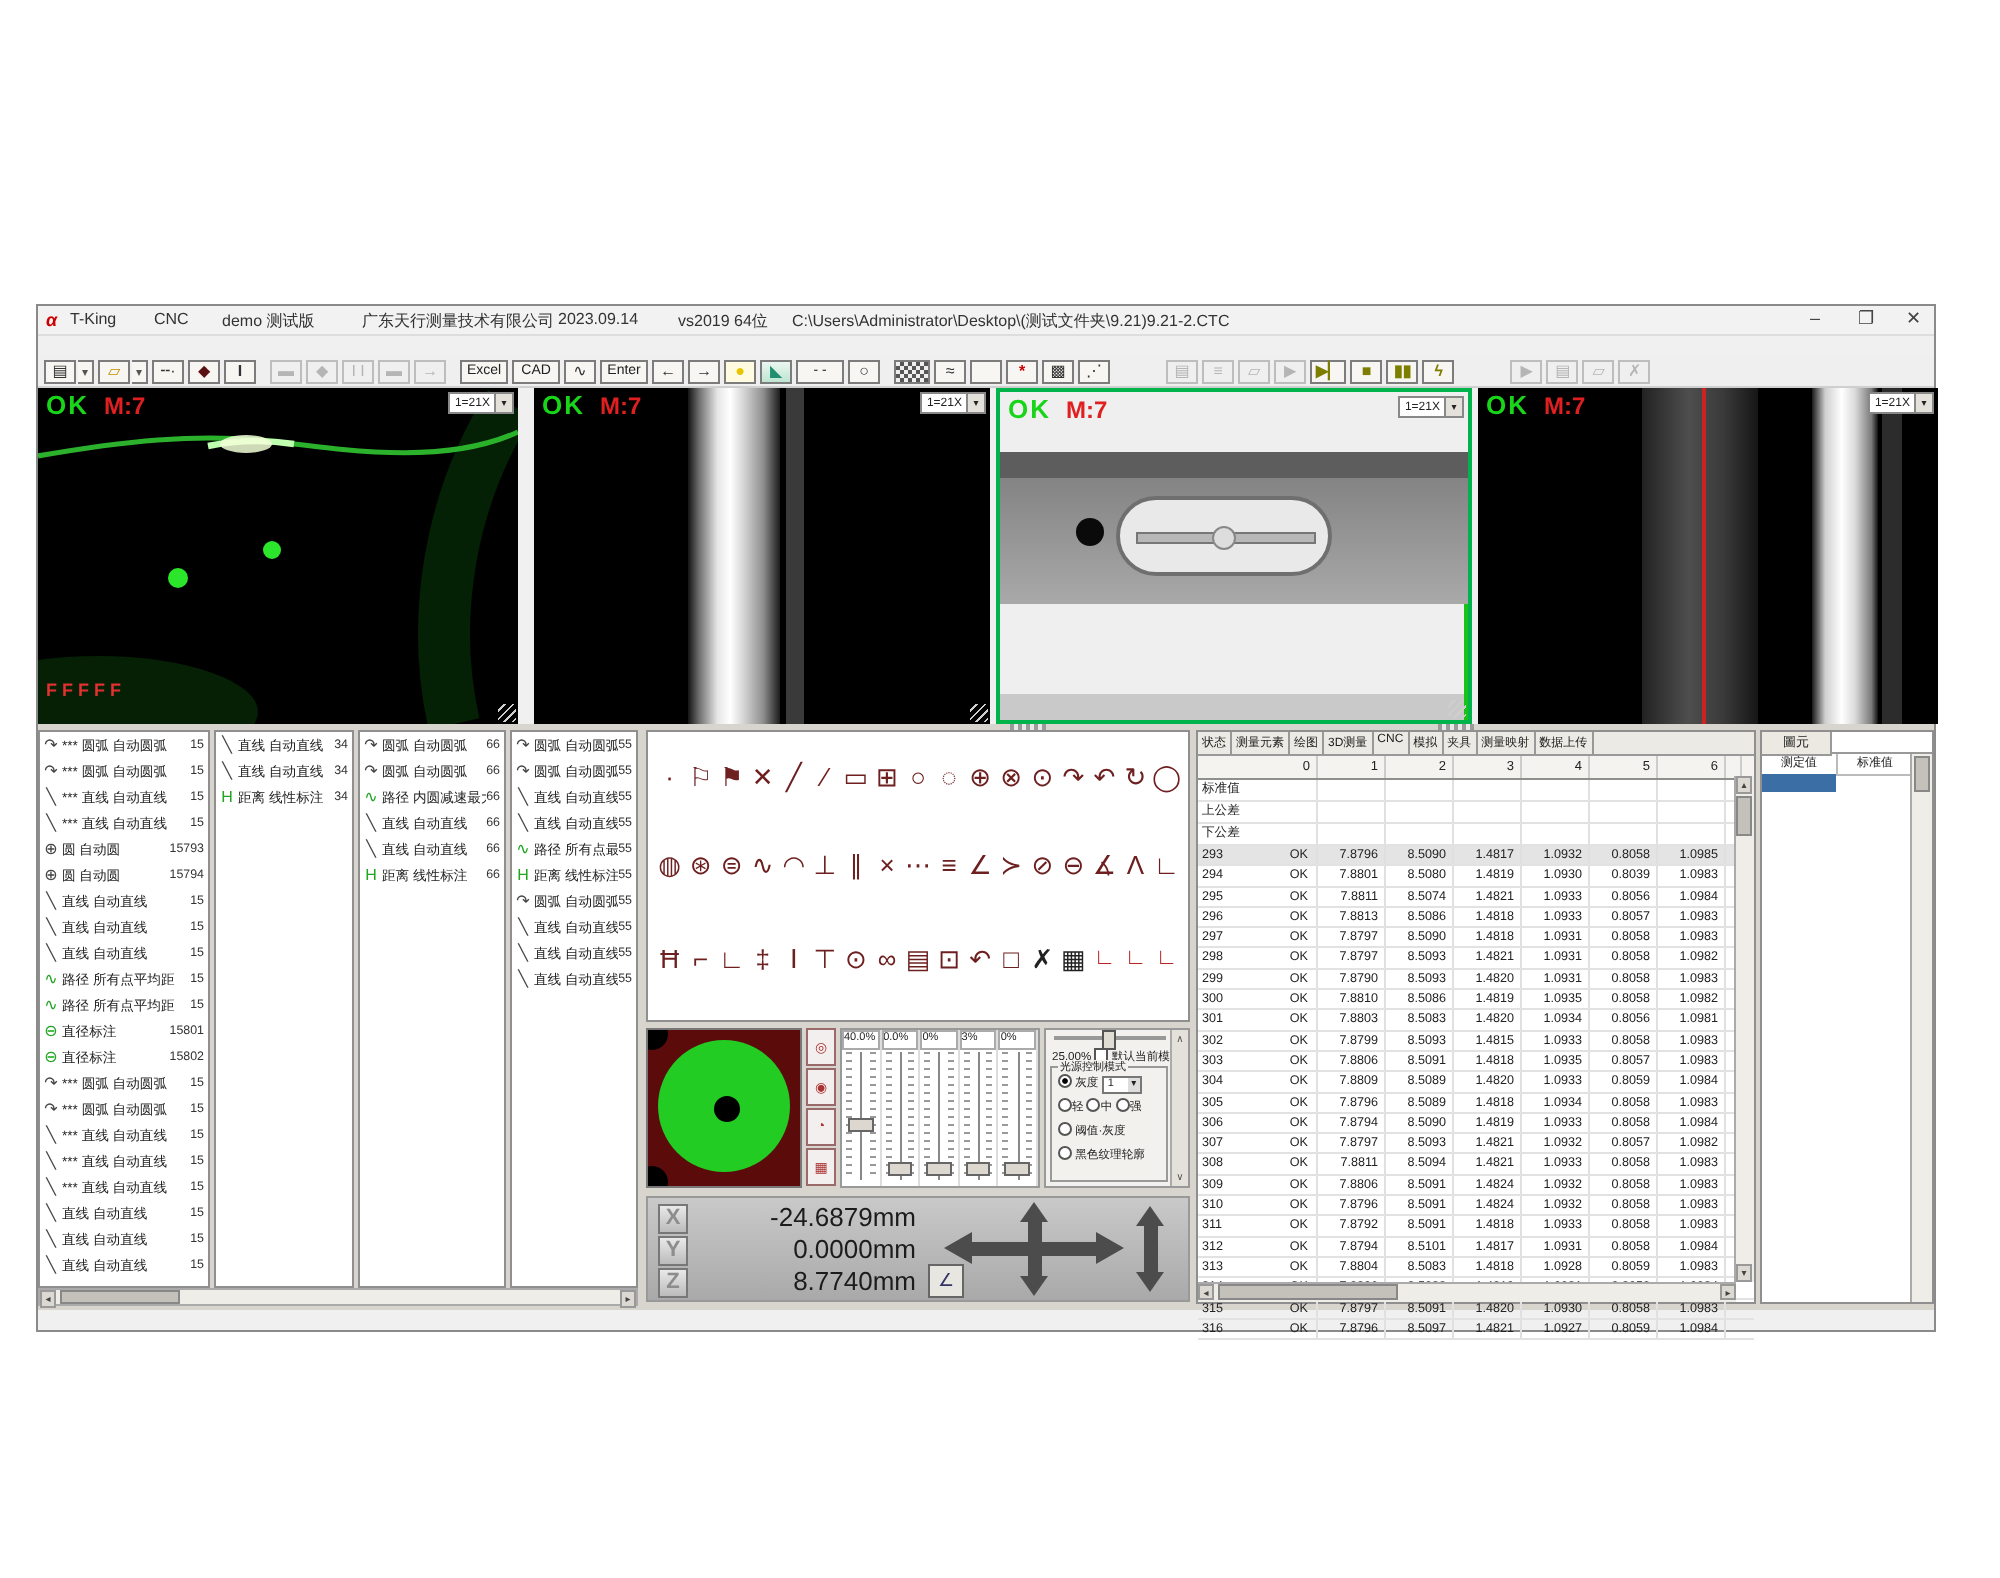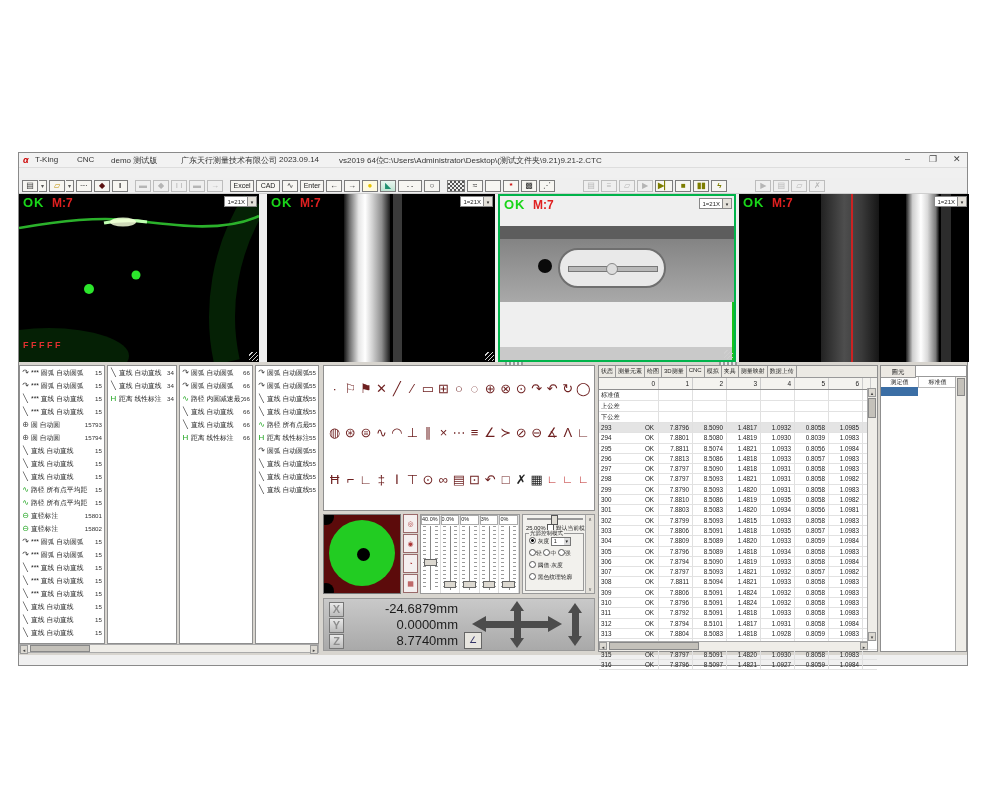--- a/index.html
+++ b/index.html
@@ -135,7 +135,7 @@
       <span style="left:162px">广东天行测量技术有限公司</span>
       <span style="left:260px">2023.09.14</span>
       <span style="left:320px">vs2019 64位</span>
-      <span style="left:364px">C:\Users\Administrator\Desktop\(测试文件夹\9.21)9.21-2.CTC</span>
+      <span style="left:377px">C:\Users\Administrator\Desktop\(测试文件夹\9.21)9.21-2.CTC</span>
       <span class="winctl" style="left:886px">–</span>
       <span class="winctl" style="left:910px">❐</span>
       <span class="winctl" style="left:934px">✕</span>

